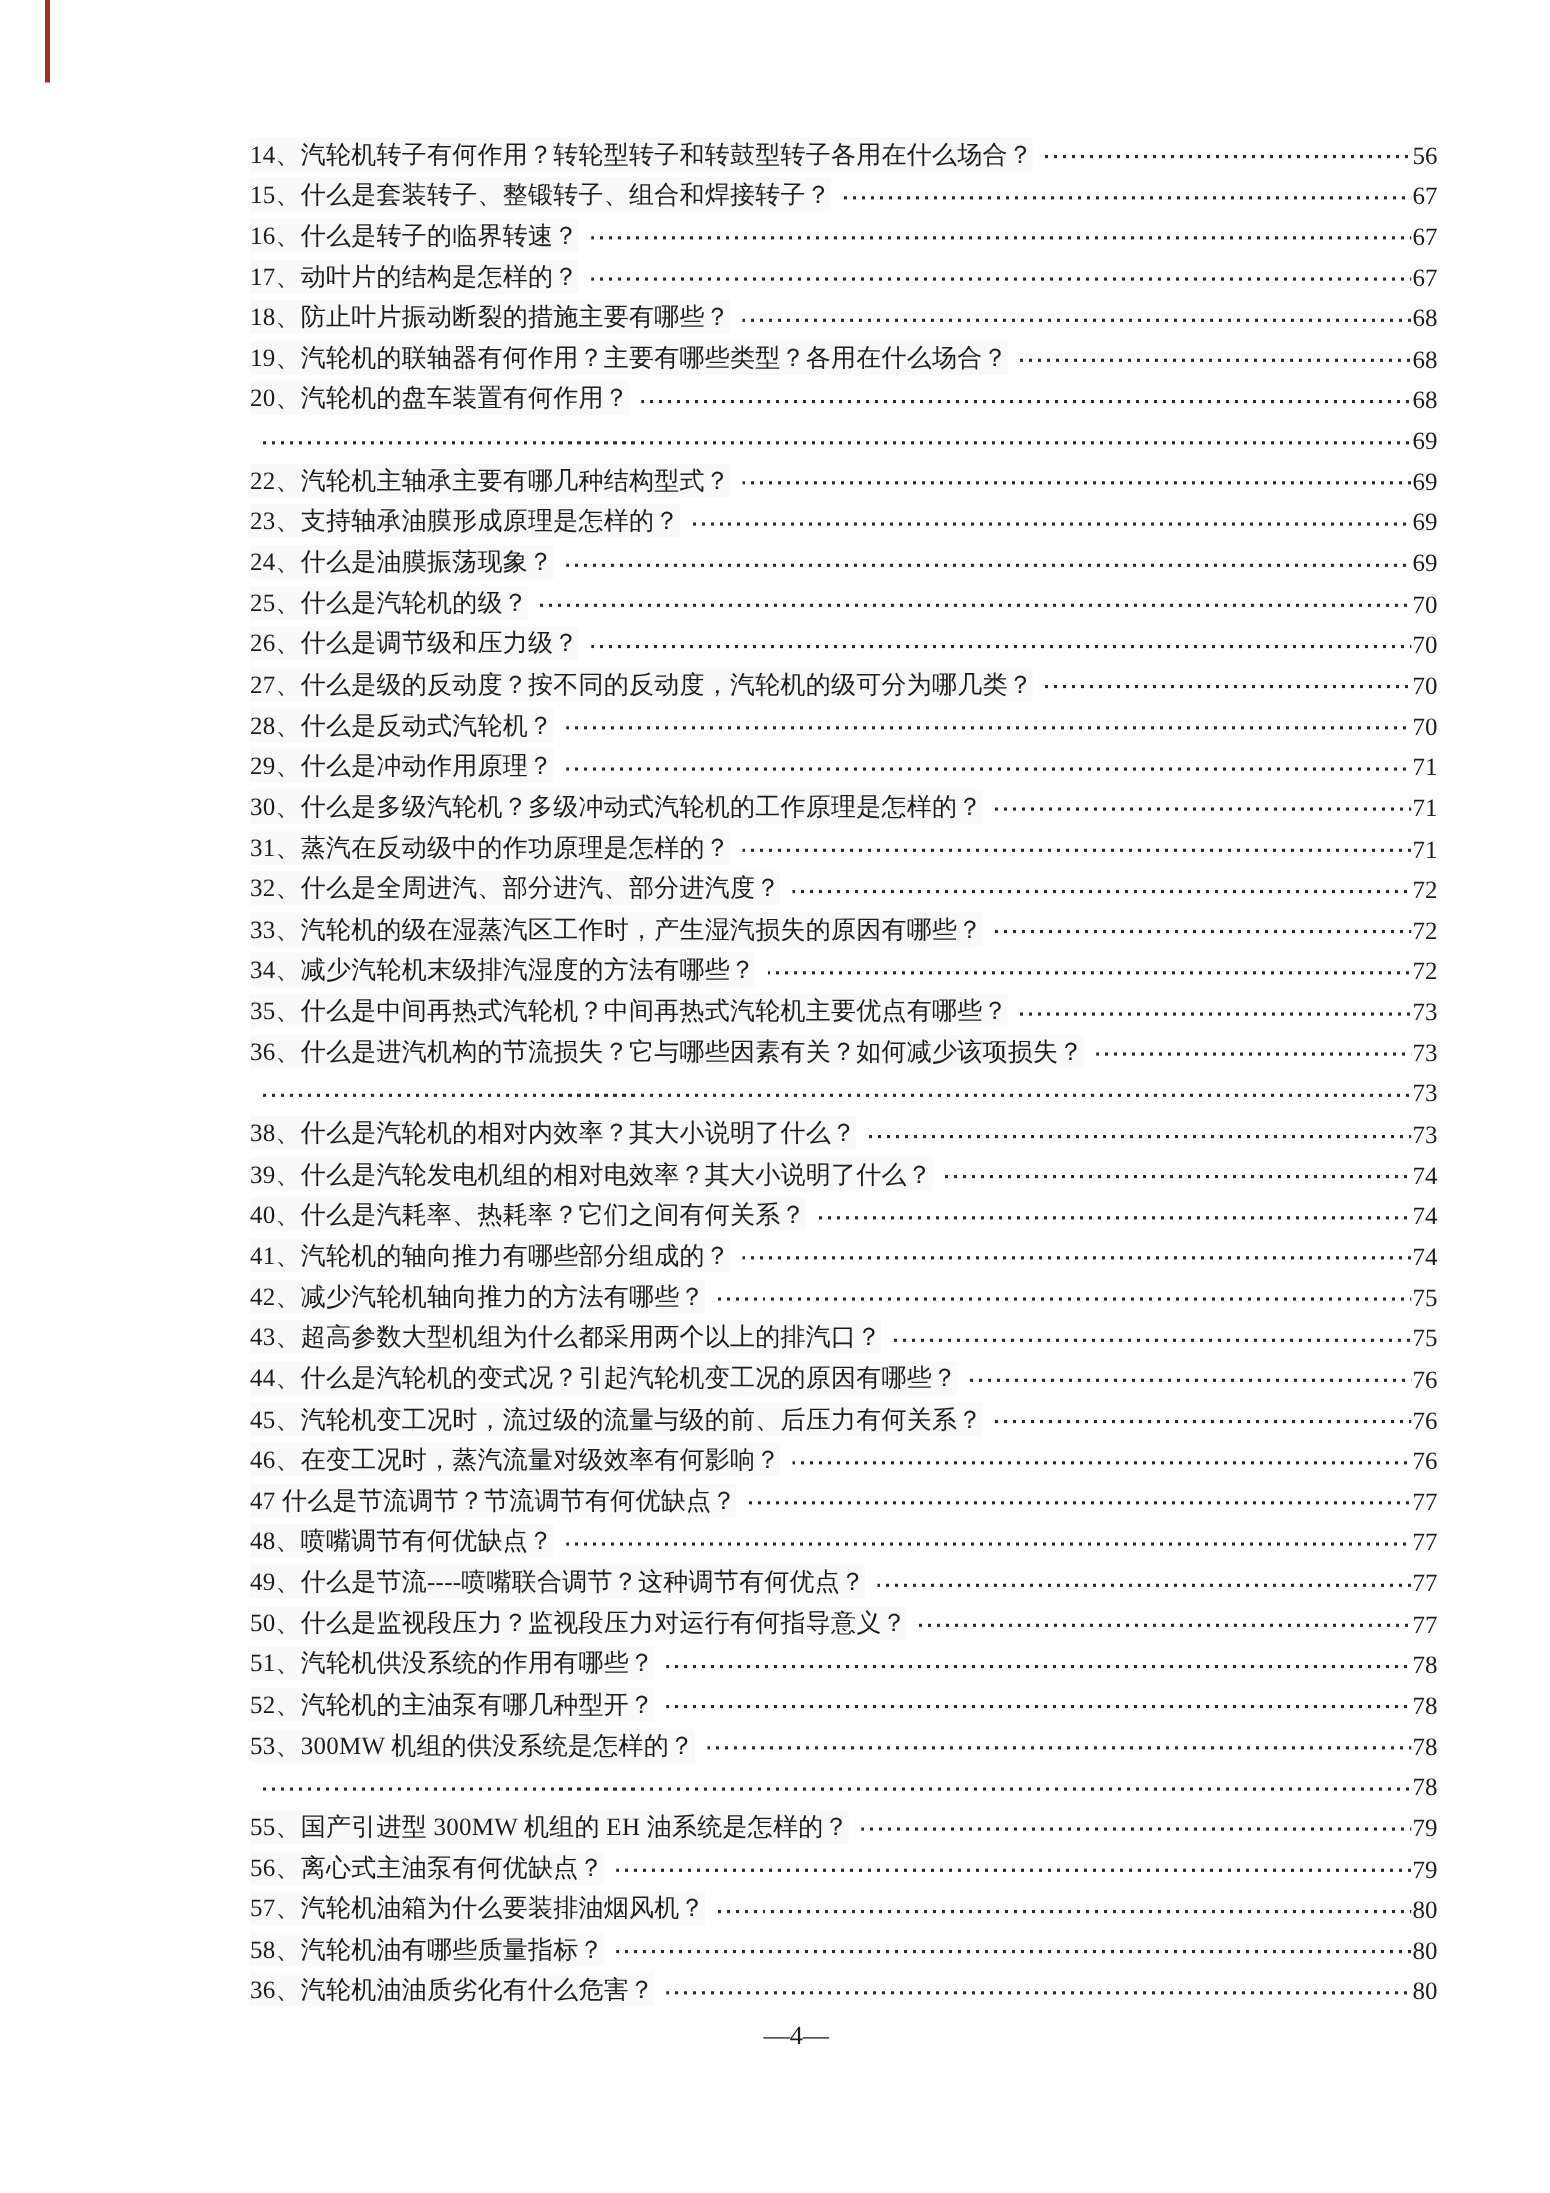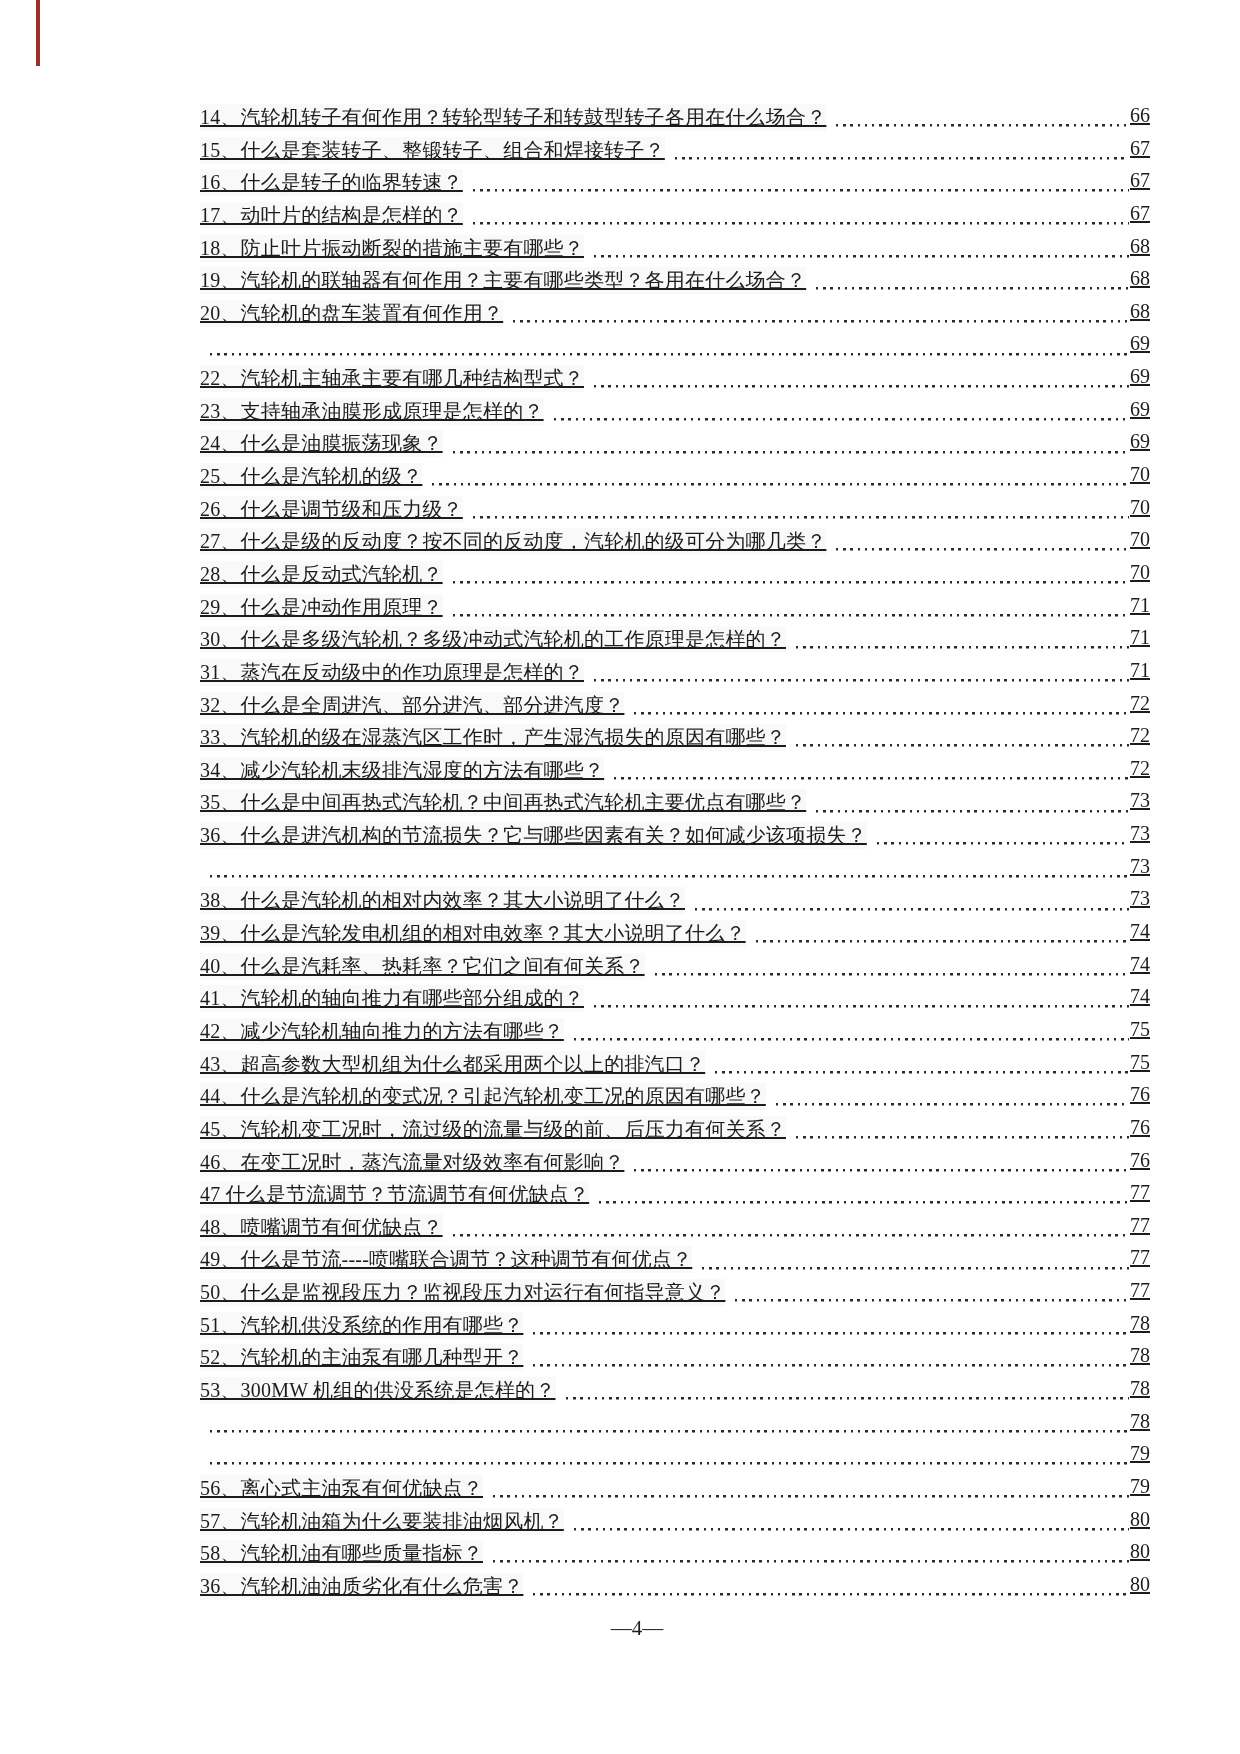--- a/index.html
+++ b/index.html
@@ -20,11 +20,10 @@
   }
   .toc-row{
     display:flex;
-    align-items:flex-start;
+    align-items:flex-end;
     height:32.65px;
     font-size:20px;
     white-space:nowrap;
-    text-decoration:underline;
   }
   .toc-label{
     flex:0 0 auto;

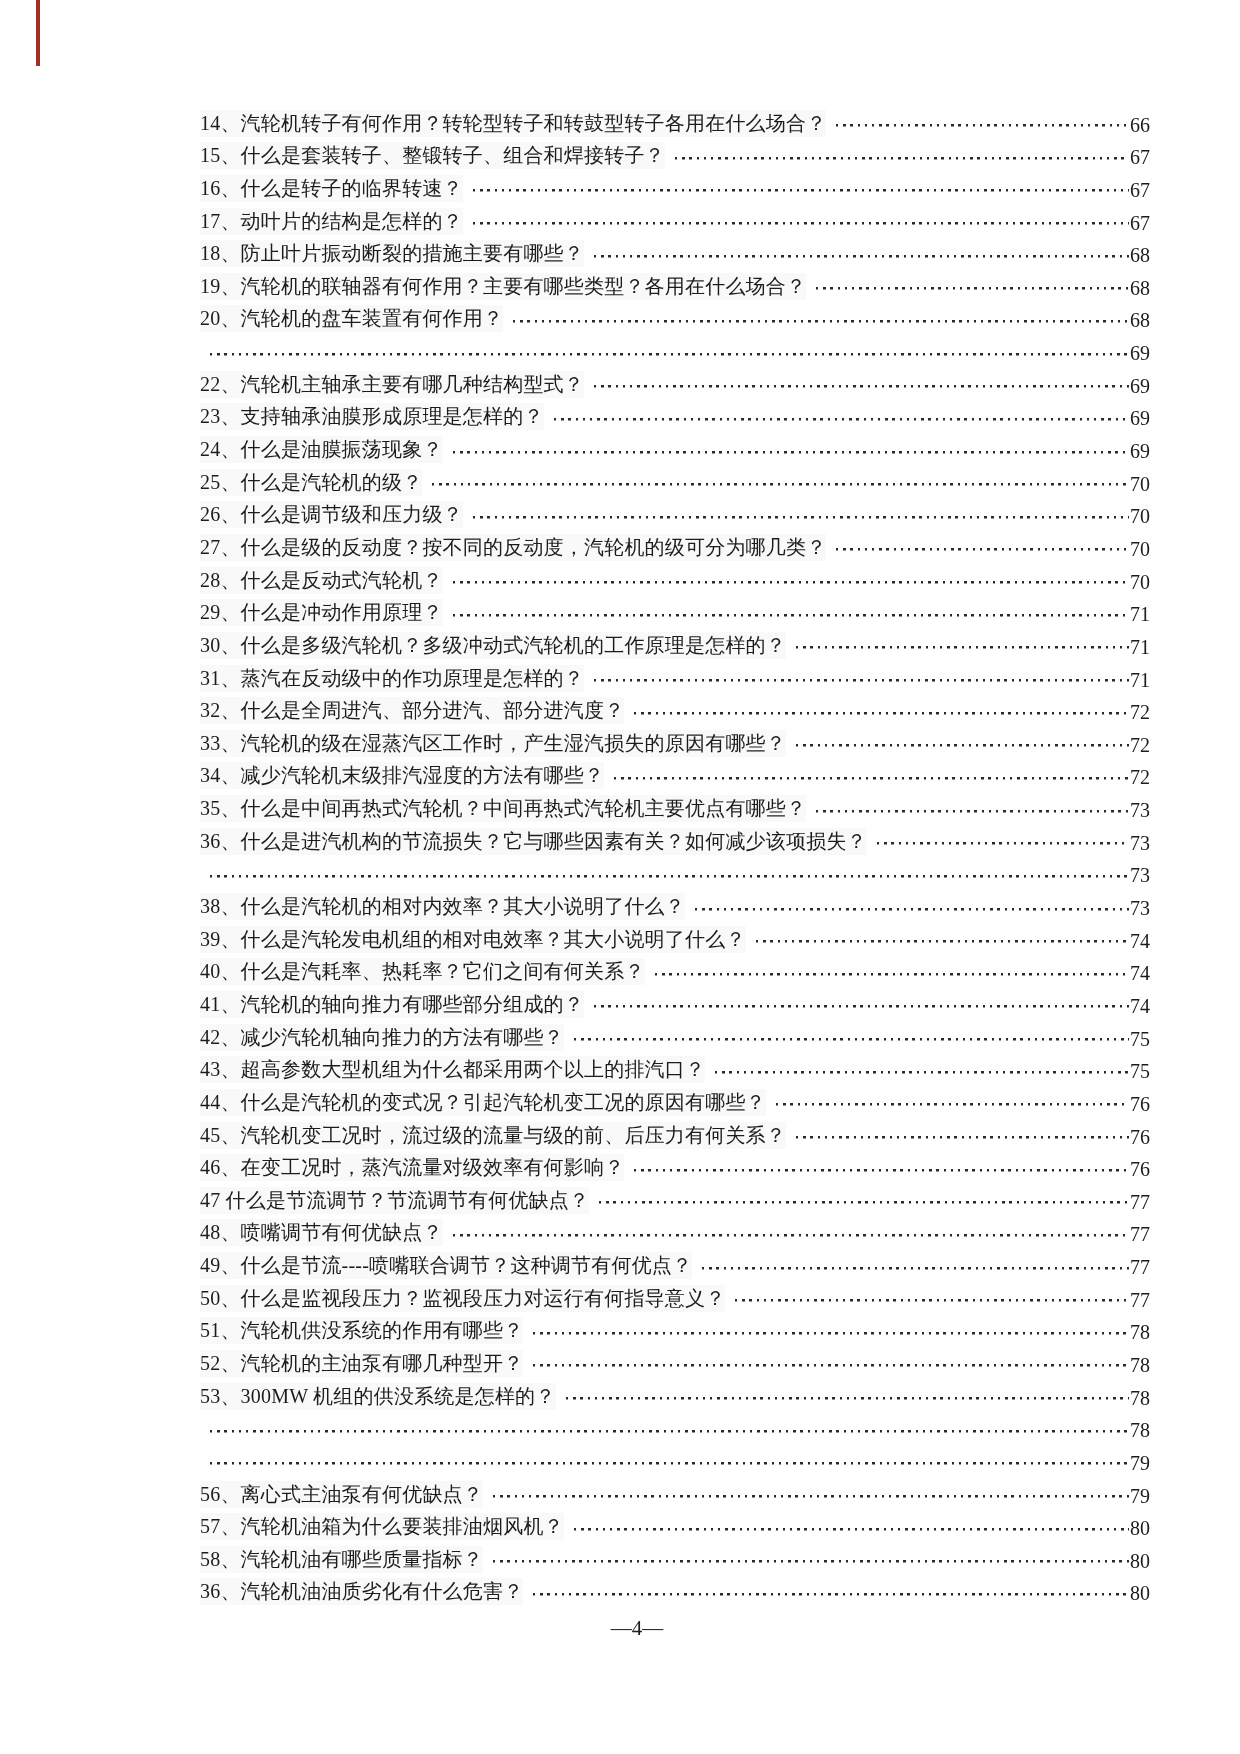--- a/index.html
+++ b/index.html
@@ -58,7 +58,7 @@
     <div class="toc-row">
       <span class="toc-label">14、汽轮机转子有何作用？转轮型转子和转鼓型转子各用在什么场合？</span>
       <span class="dot-leader"></span>
-      <span class="toc-page">66</span>
+      <span class="toc-page">56</span>
     </div>
     <div class="toc-row">
       <span class="toc-label">15、什么是套装转子、整锻转子、组合和焊接转子？</span>

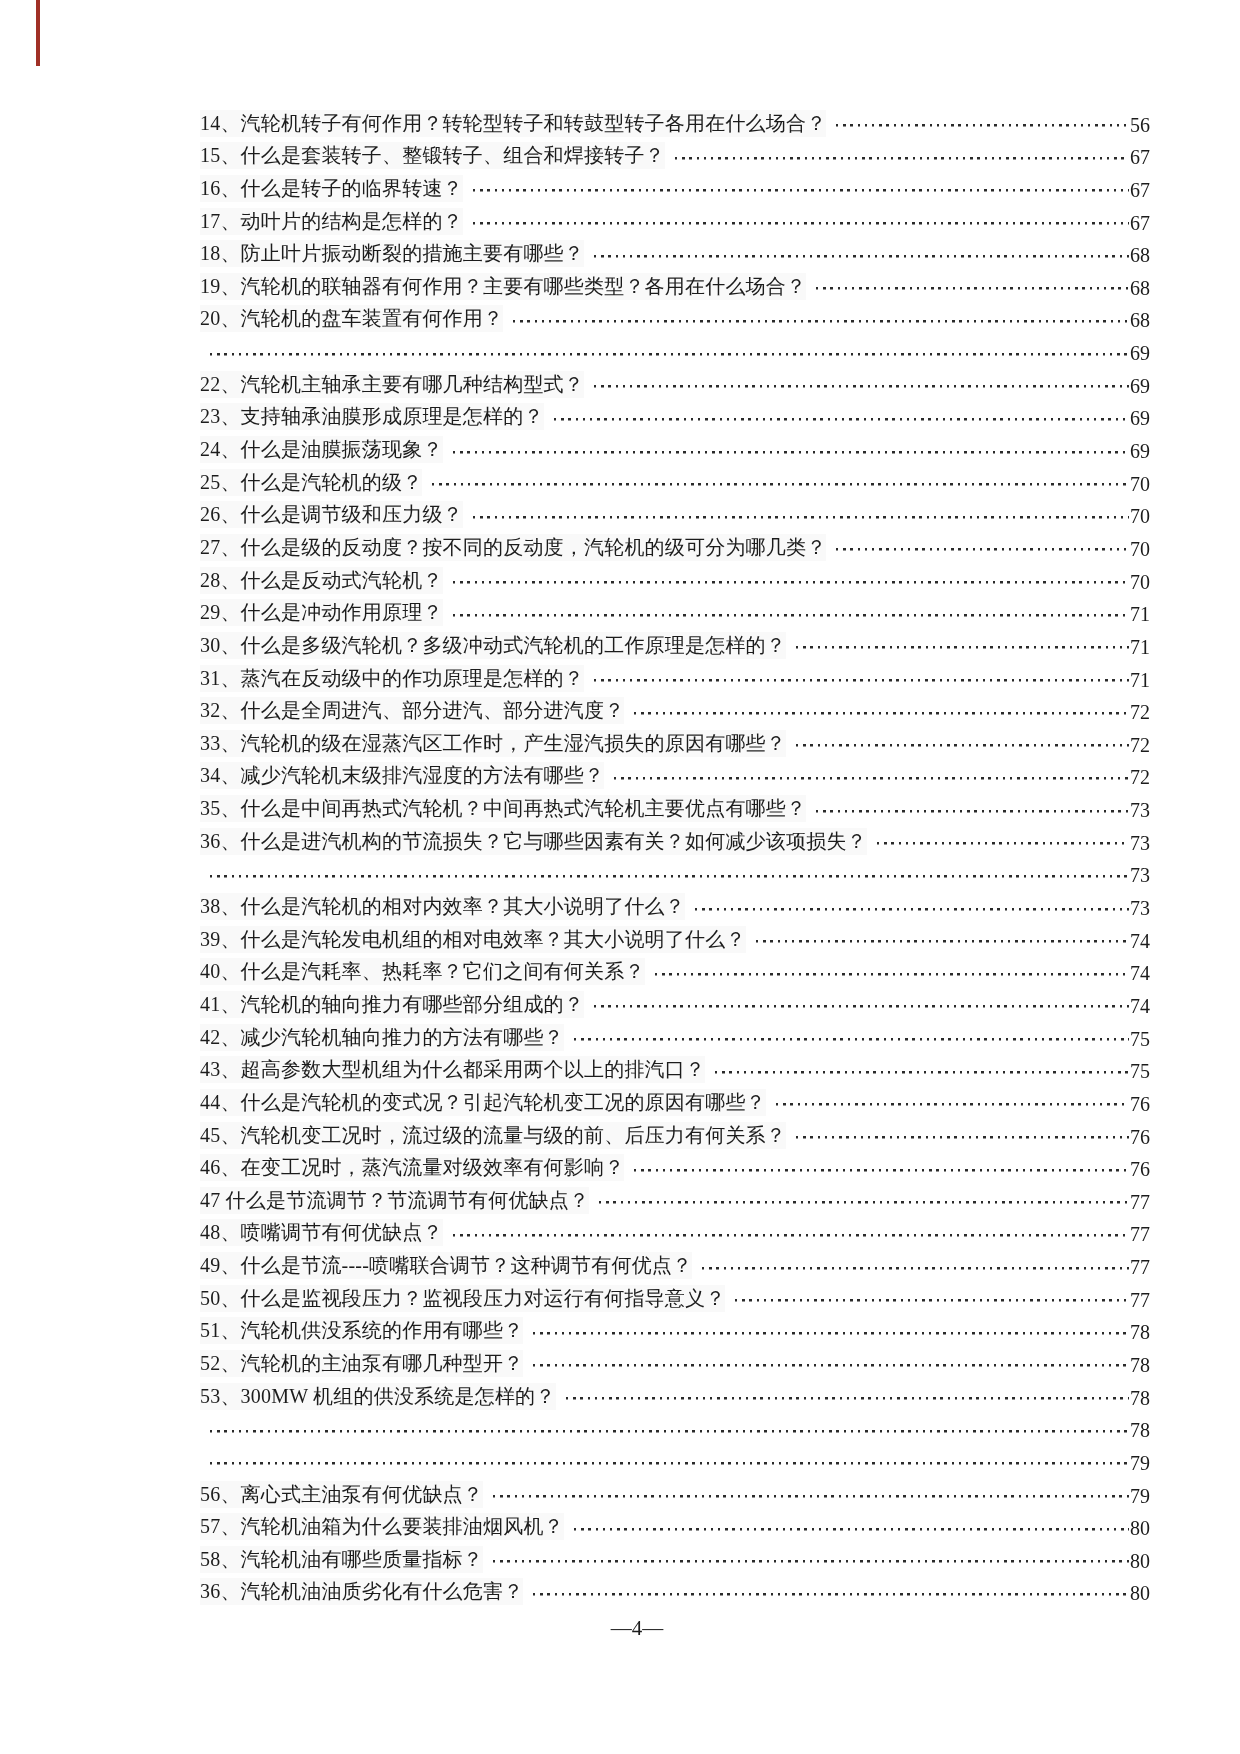--- a/index.html
+++ b/index.html
@@ -258,6 +258,7 @@
       <span class="toc-page">78</span>
     </div>
     <div class="toc-row">
+      <span class="toc-label">55、国产引进型 300MW 机组的 EH 油系统是怎样的？</span>
       <span class="dot-leader"></span>
       <span class="toc-page">79</span>
     </div>

